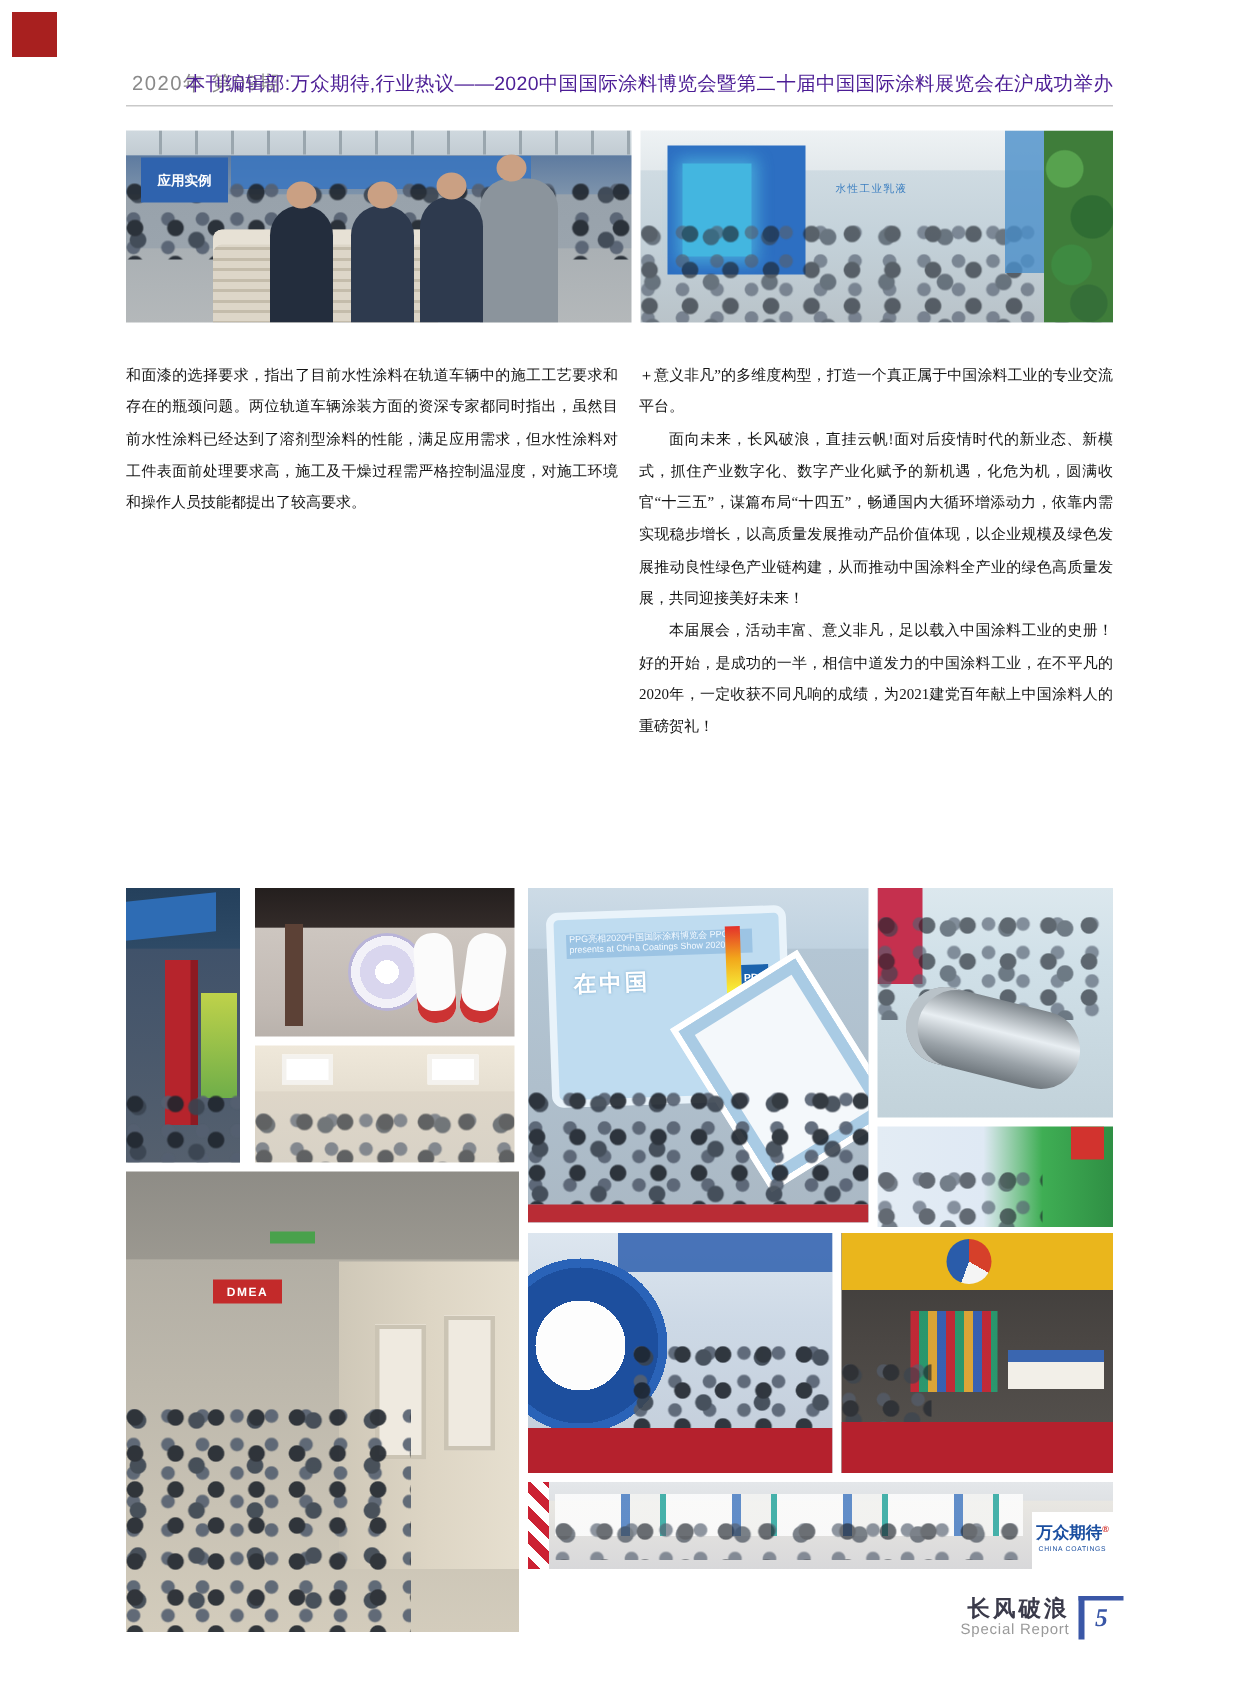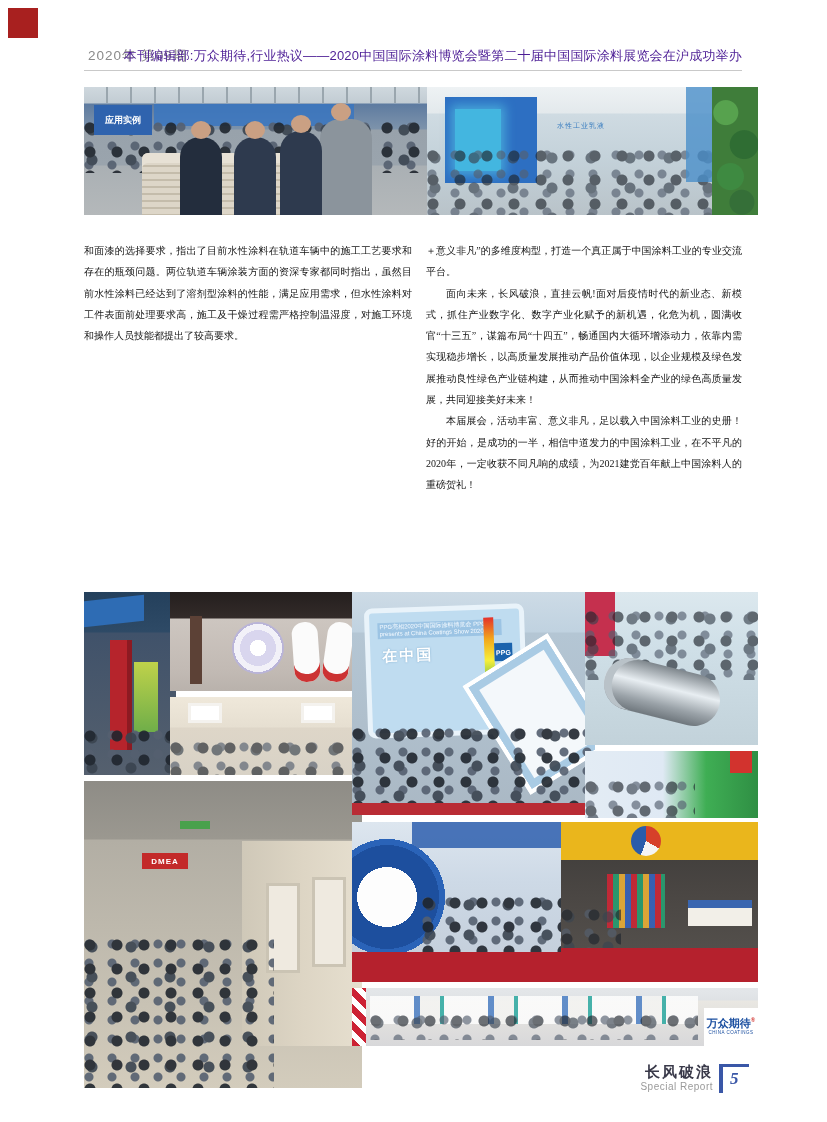--- a/index.html
+++ b/index.html
@@ -18,7 +18,7 @@
   .col-left{left:84px;width:328px;}
   .col-right{left:426px;width:316px;}
   
-  .ph{position:absolute;overflow:hidden;background:#9aa4ad;padding-left:16px;}
+  .ph{position:absolute;overflow:hidden;background:#9aa4ad;}
   .crowd{position:absolute;left:0;right:0;
      background-image:
        radial-gradient(circle at 6px 7px,#20262e 5px,transparent 6px),

